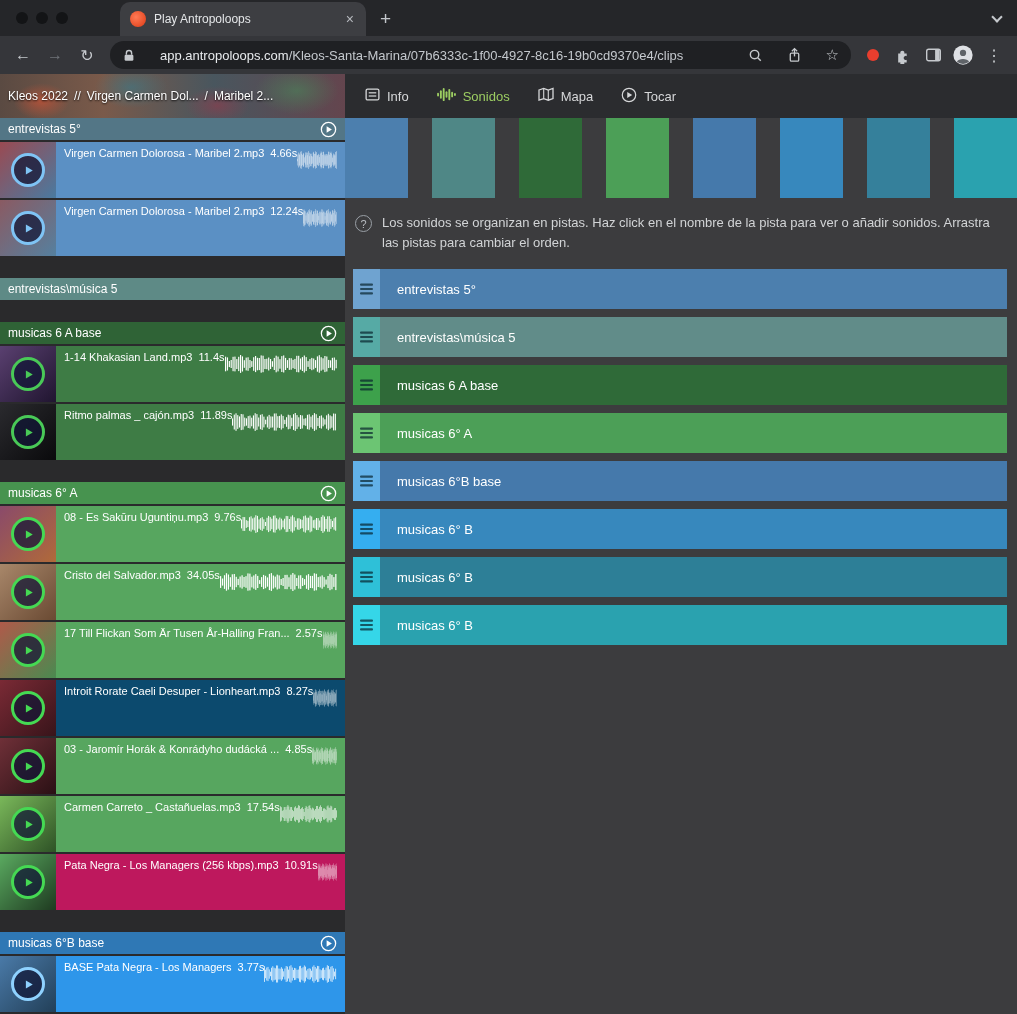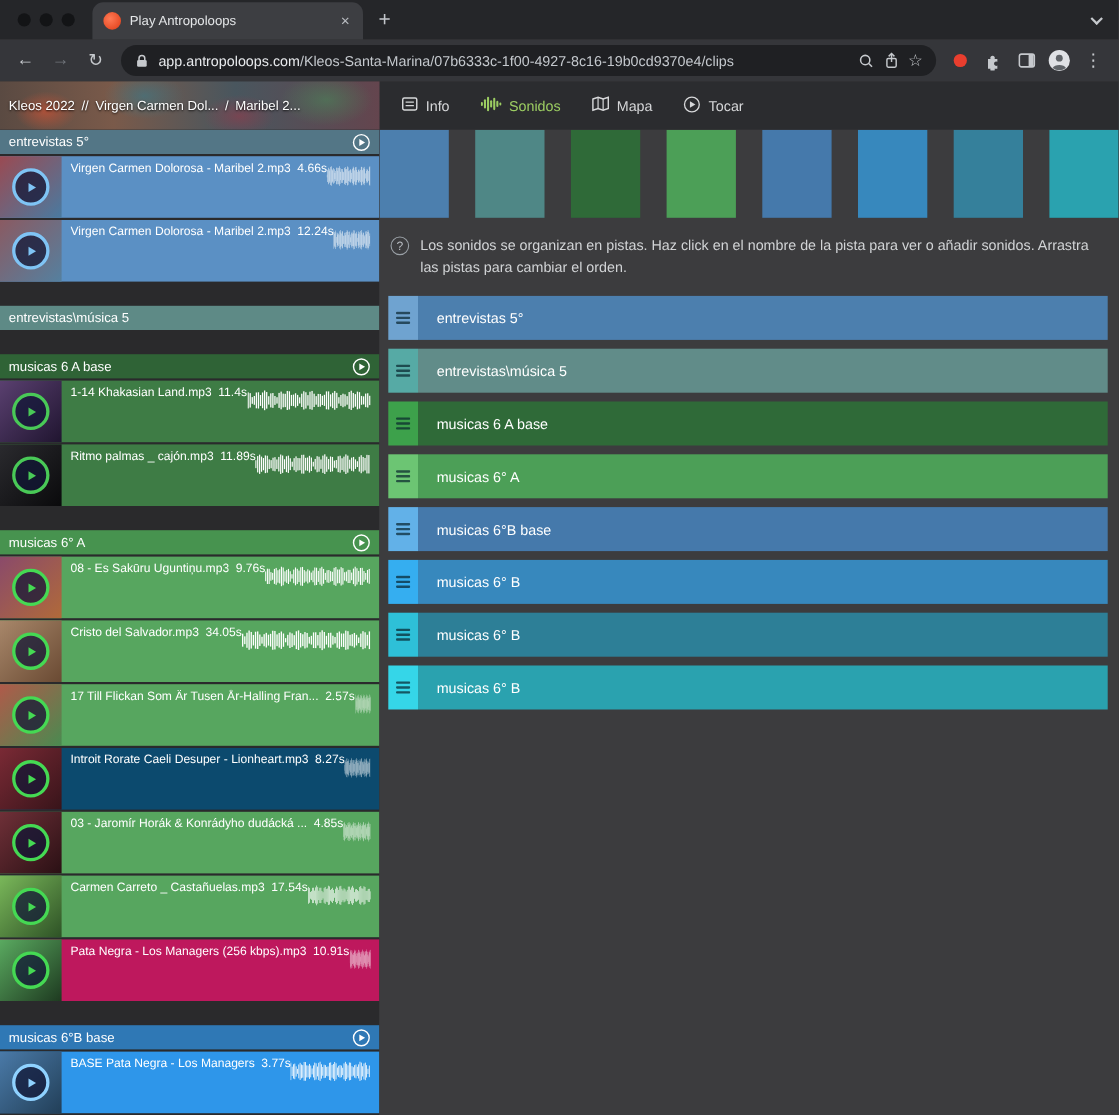--- a/index.html
+++ b/index.html
@@ -11,7 +11,7 @@
   .traffic { display:flex; gap:8px; padding:0 16px; }
   .light { width:12px; height:12px; border-radius:50%; background:#131416; }
   .tab { width:246px; height:34px; align-self:flex-end; background:#3d3e42;
-         border-radius:10px 10px 0 0; display:flex; align-items:center; gap:8px; padding:0 10px; }
+         border-radius:10px 10px 0 0; display:flex; align-items:center; gap:8px; padding:0 10px;margin-left:36px; }
   .favicon { width:16px; height:16px; border-radius:50%; flex:none;
              background:radial-gradient(circle at 38% 38%, #ff7a55, #dd3a14); }
   .tab-title { color:#e4e6e8; font-size:12px; flex:1; white-space:nowrap; overflow:hidden; }

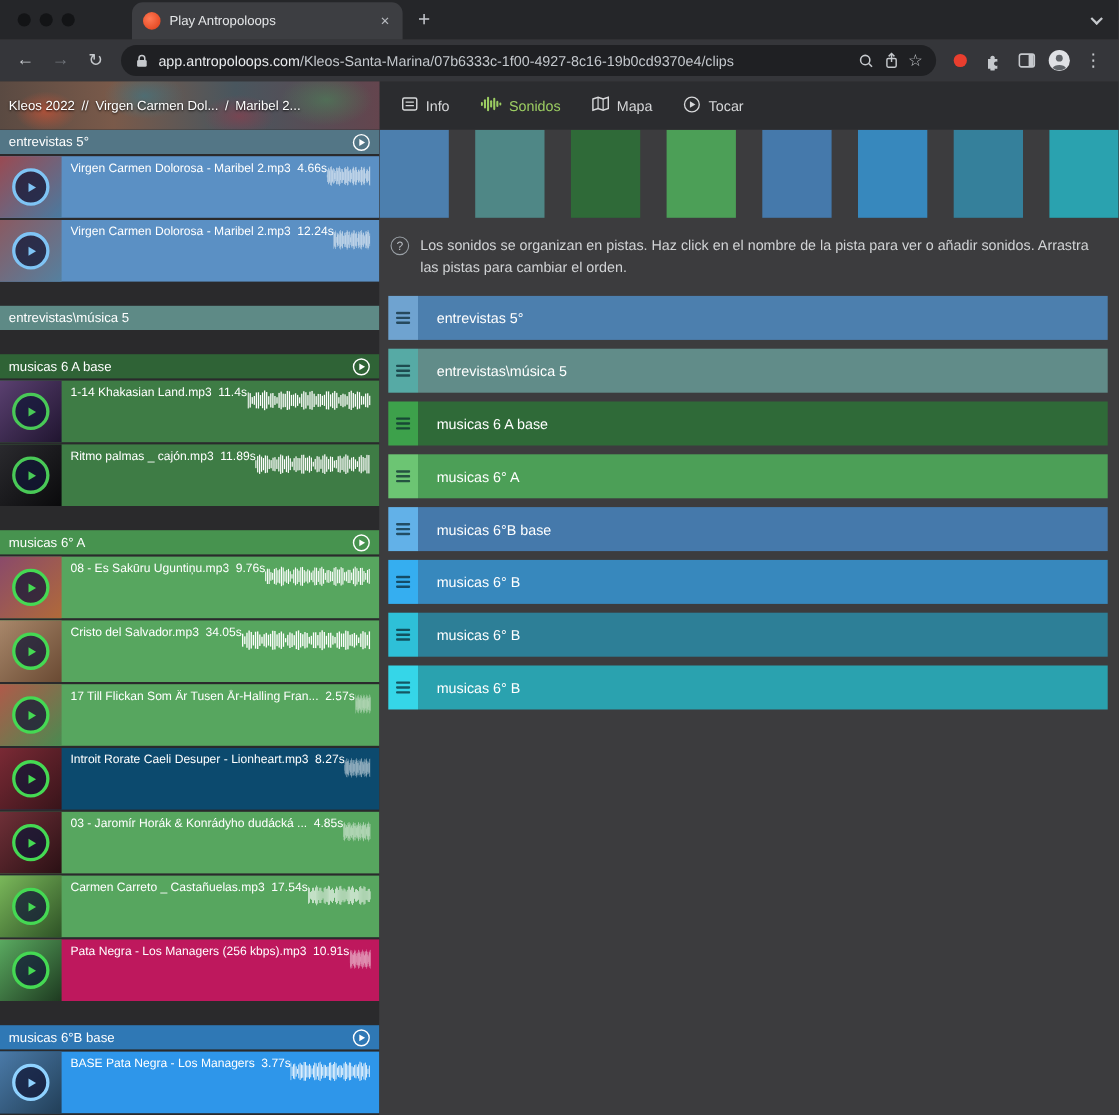--- a/index.html
+++ b/index.html
@@ -26,7 +26,7 @@
               justify-content:center; color:#c6c9cd; font-size:16px; flex:none; }
   .tool-btn.dim { color:#6e7control175; color:#70747a; }
   .urlbar { flex:1; height:28px; background:#1f2023; border-radius:14px; display:flex;
-            align-items:center; padding:0 12px; gap:8px; margin:0 6px; min-width:0; }
+            align-items:center; padding:0 12px; gap:24px; margin:0 6px; min-width:0; }
   .url-text { flex:1; font-size:13px; white-space:nowrap; overflow:hidden; min-width:0; }
   .url-domain { color:#e8eaed; }
   .url-path { color:#c4c8cd; }

